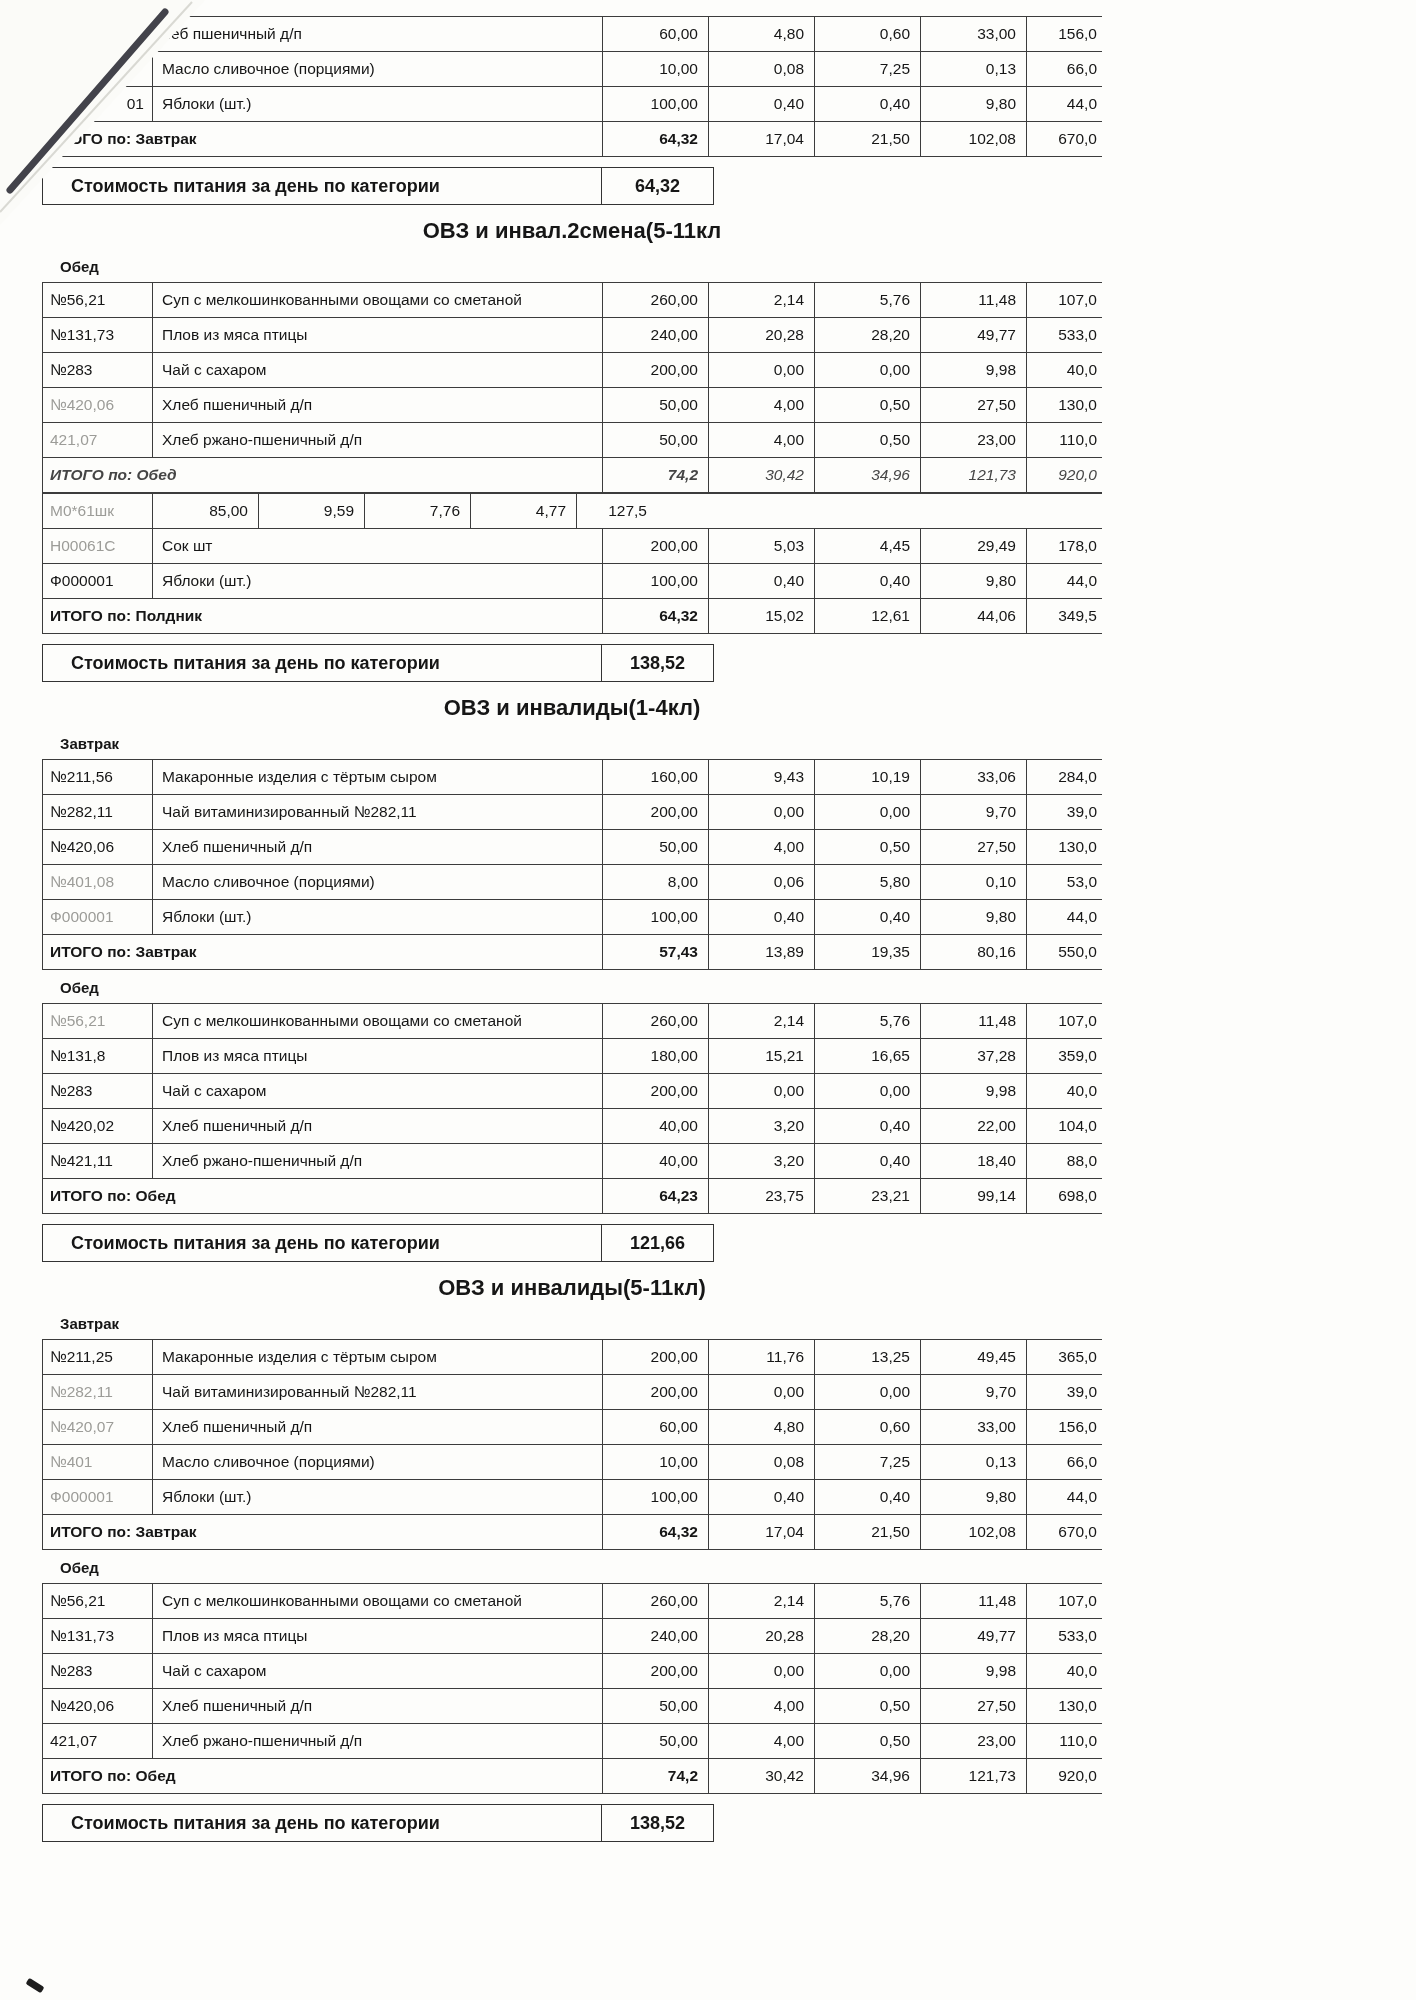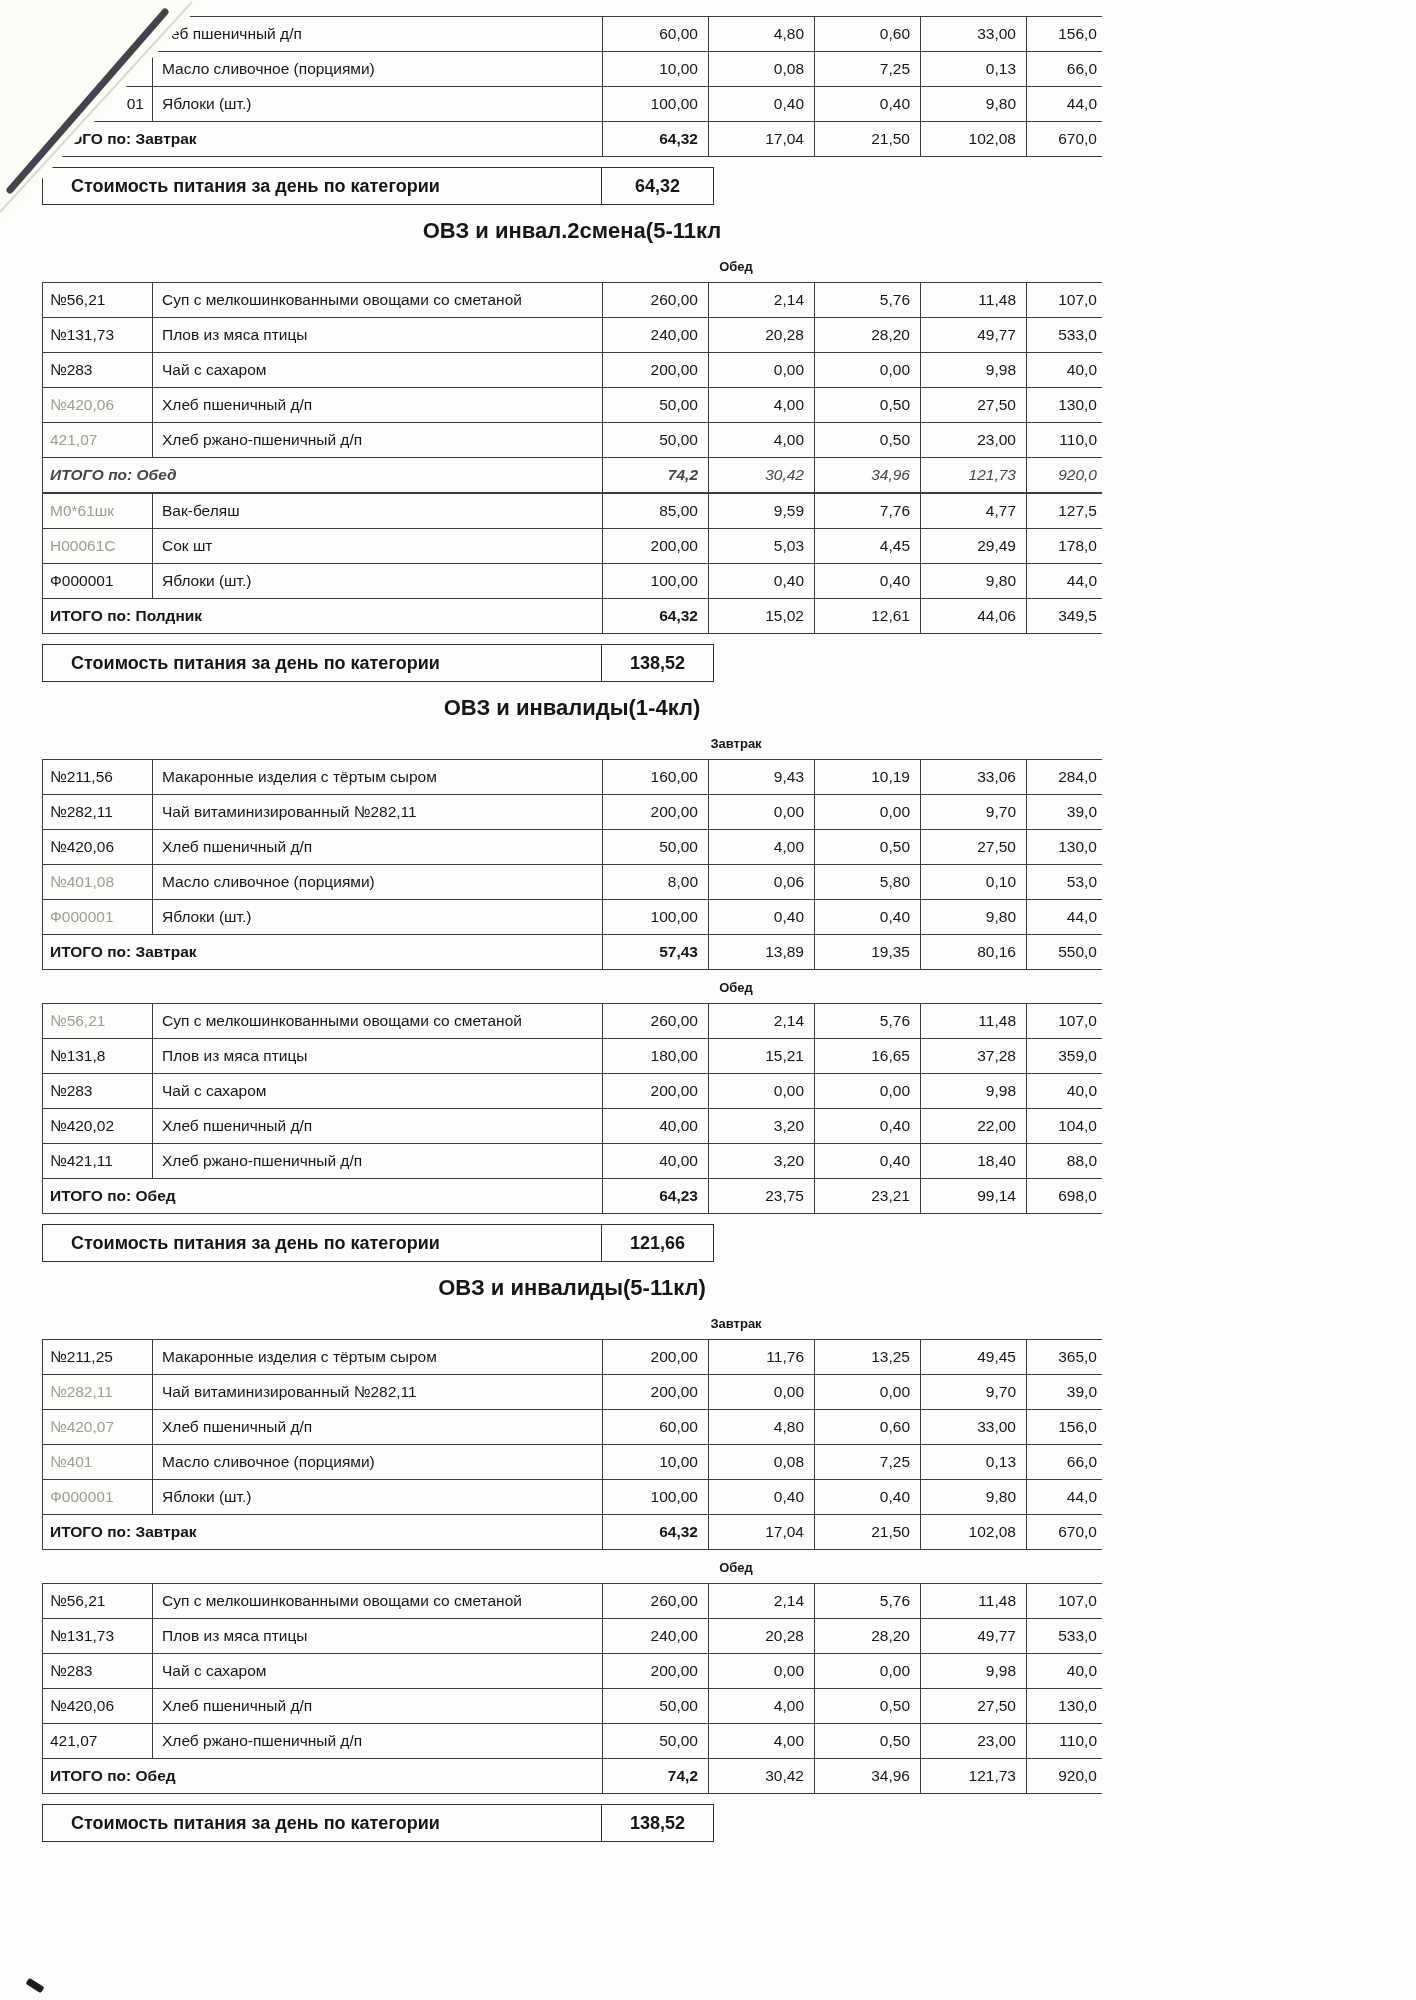--- a/index.html
+++ b/index.html
@@ -24,10 +24,9 @@
   }
   .meal-header {
     font-weight: 600;
-    font-size: 13px;
+    font-size: 15px;
     padding: 8px 4px 5px 18px;
     line-height: 20px;
-    text-align: center;
   }
 
   .tbl { width: 1060px; border-top: 1px solid #3c3c3c; }

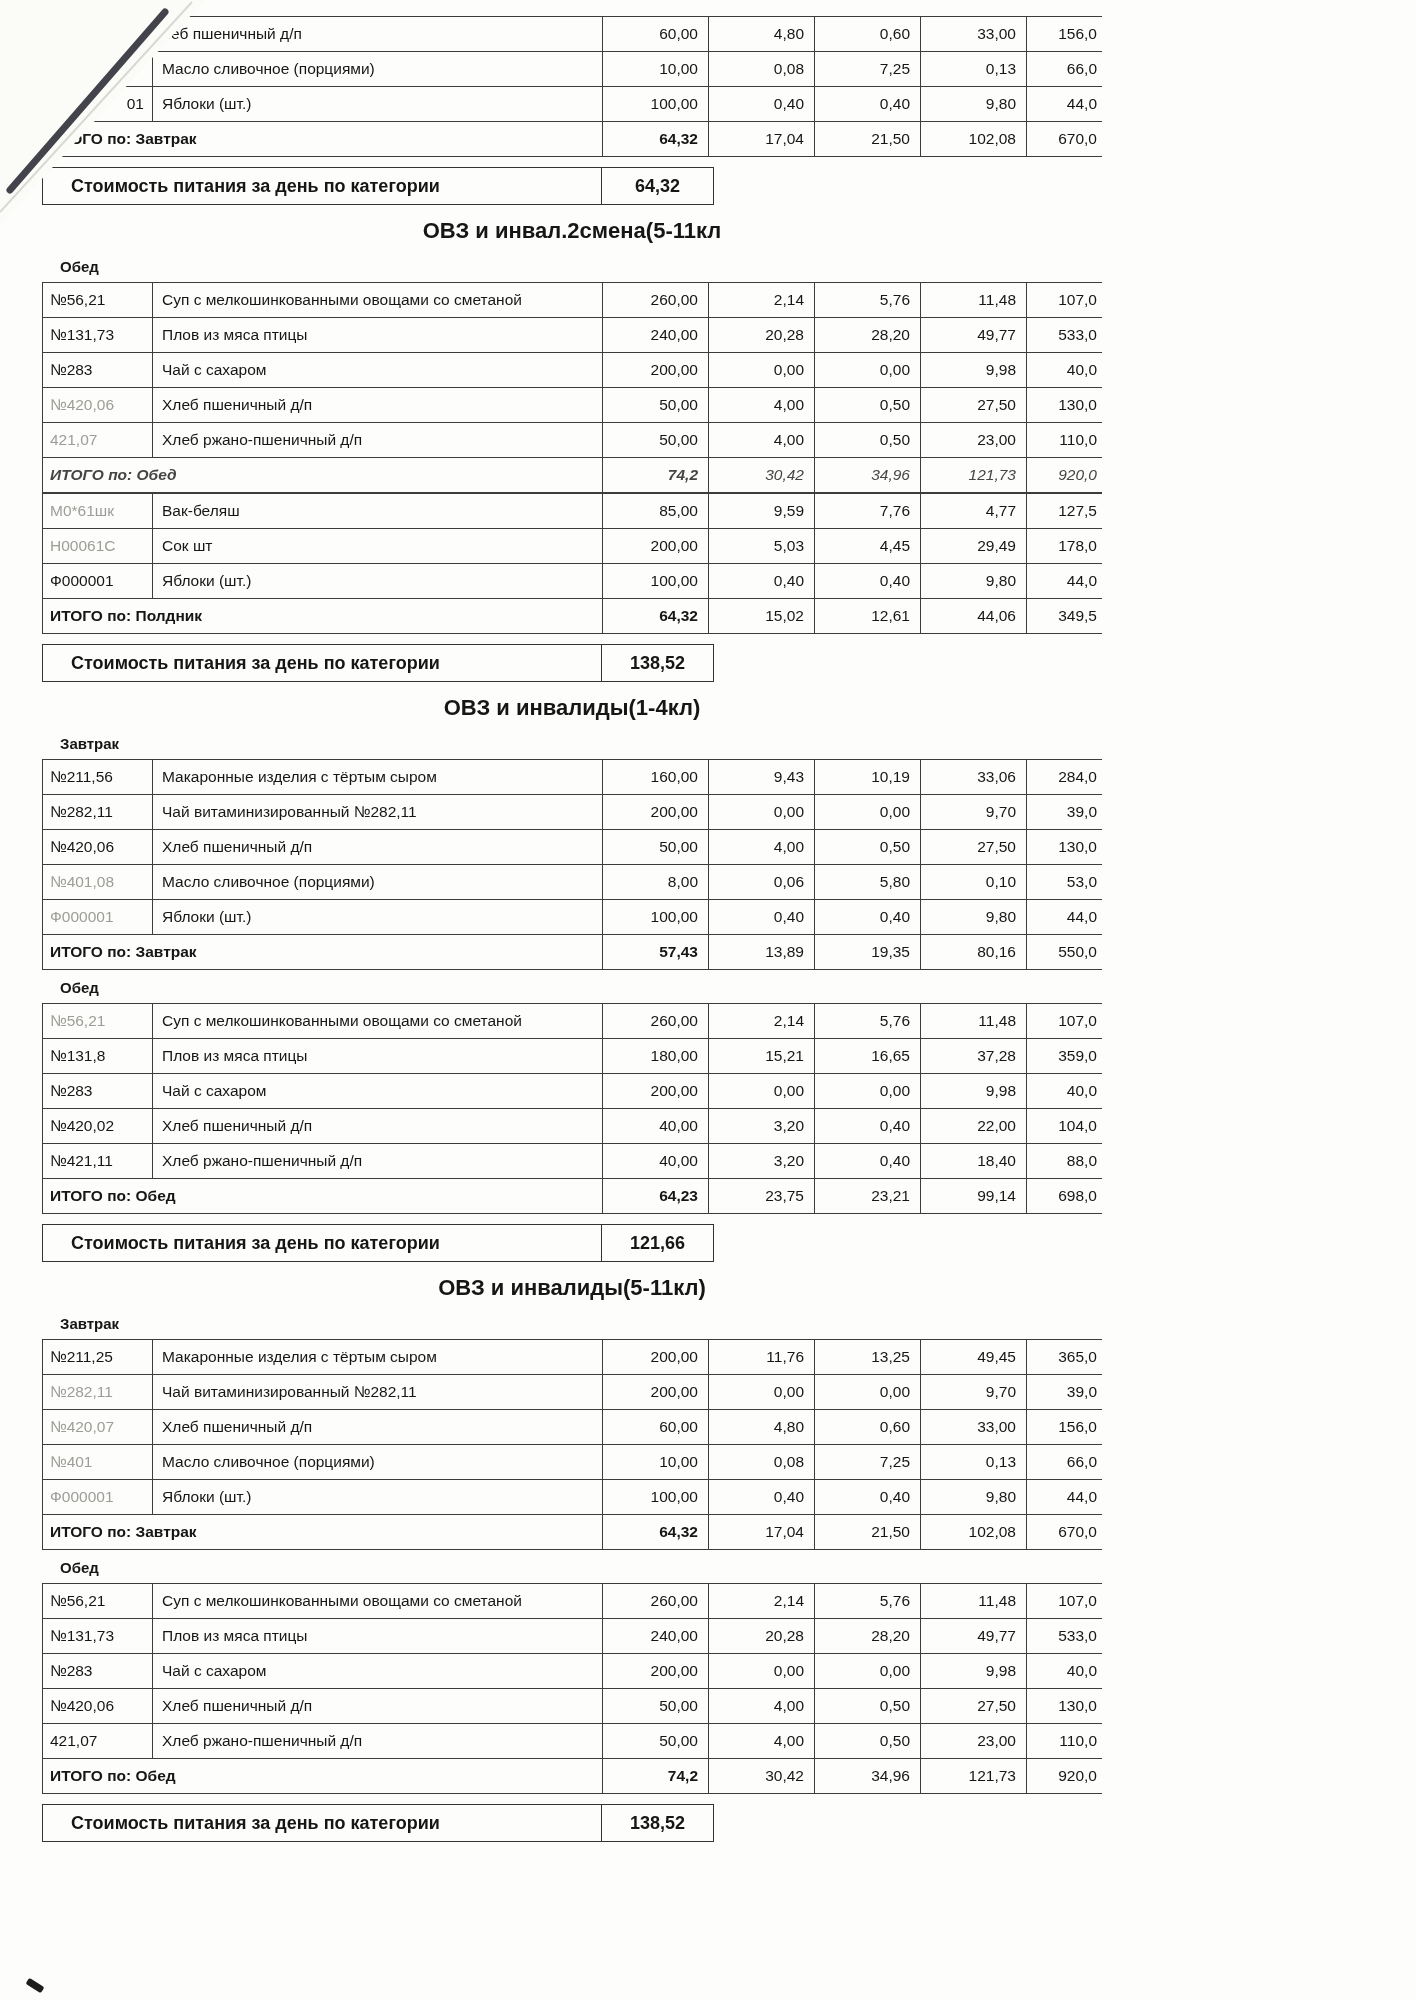--- a/index.html
+++ b/index.html
@@ -196,7 +196,6 @@
         <div class="tbl">
           <div class="trow">
             <span class="cell code faded">М0*61шк</span>
-            <span class="cell name">Вак-беляш</span>
             <span class="cell num">85,00</span>
             <span class="cell num">9,59</span>
             <span class="cell num">7,76</span>

